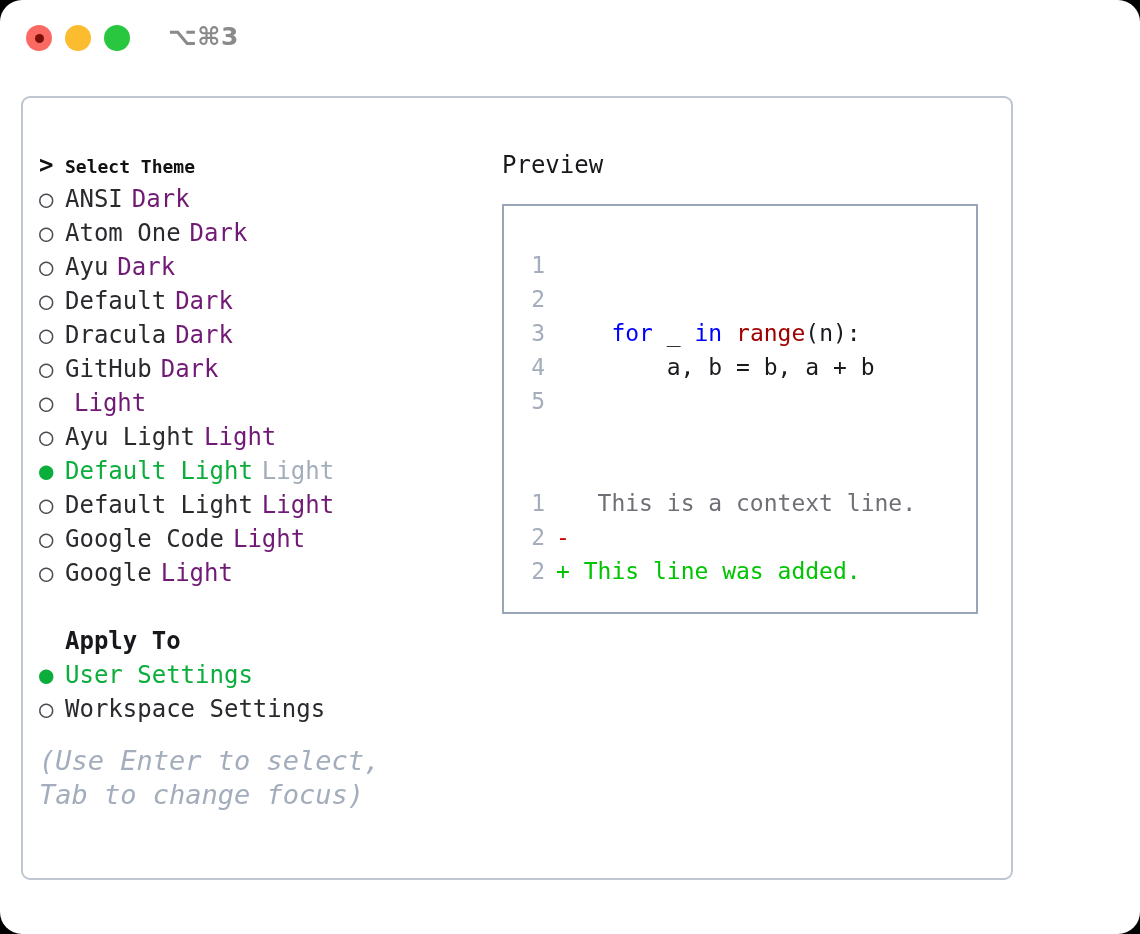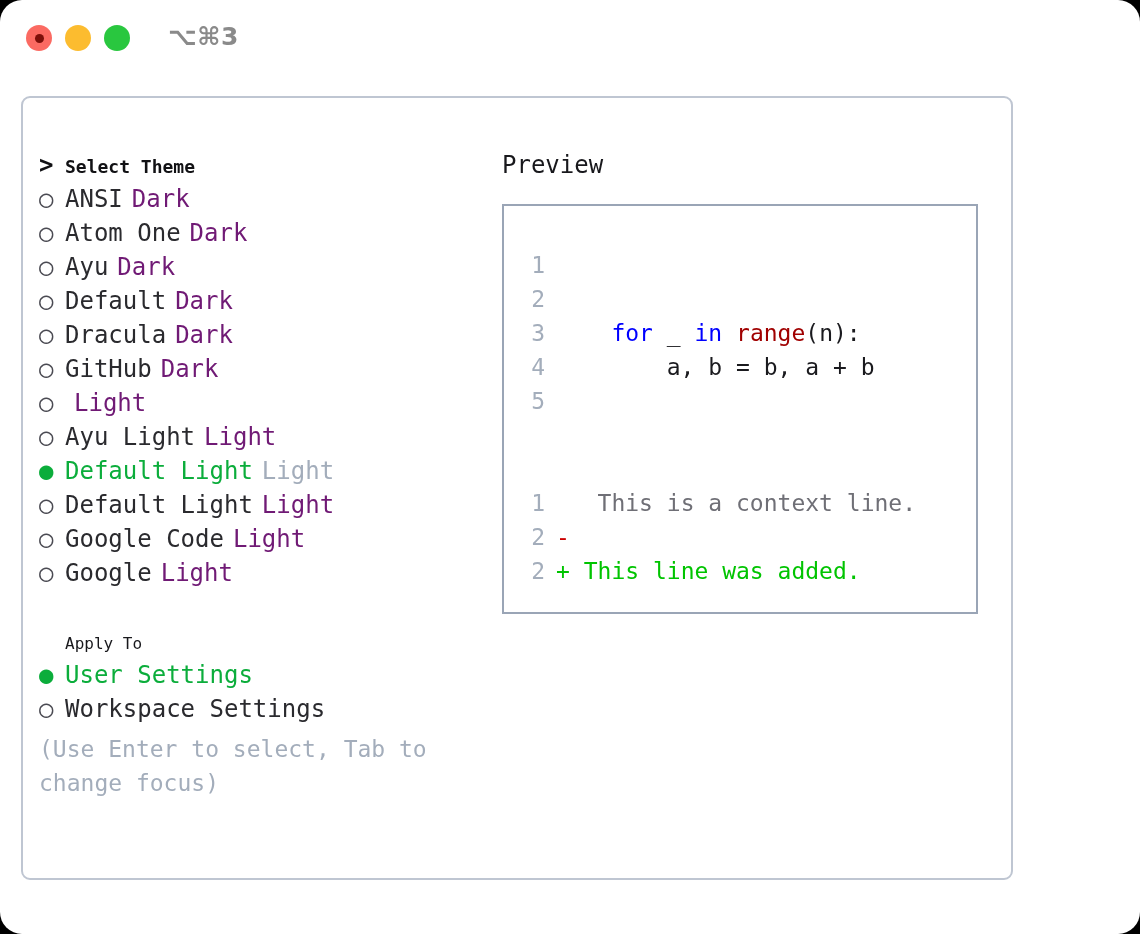--- a/index.html
+++ b/index.html
@@ -134,7 +134,8 @@
 
   .section-head {
     color: #18181c;
-    font-size: 16px;
+    font-size: 24px;
+    font-weight: bold;
   }
 
   .spacer-row { height: 34px; }

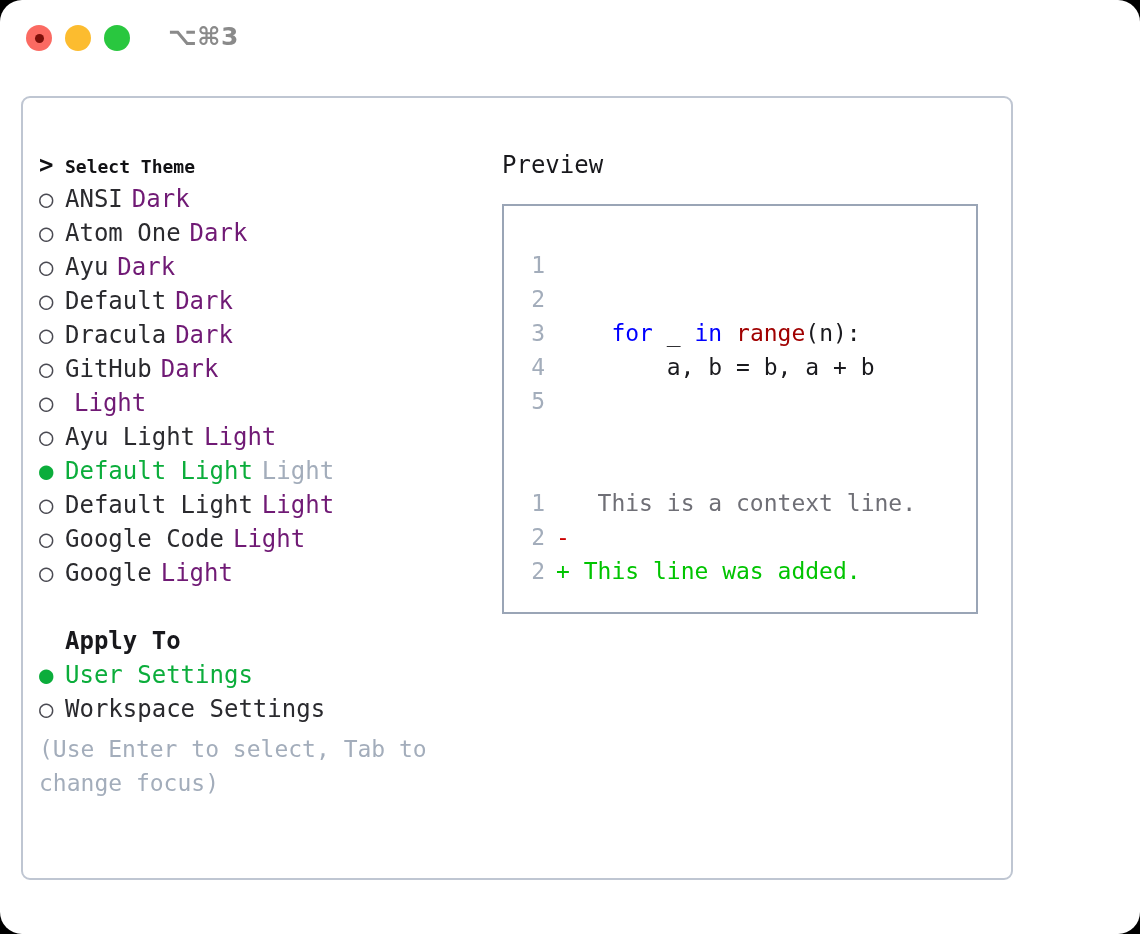--- a/index.html
+++ b/index.html
@@ -141,12 +141,13 @@
   .spacer-row { height: 34px; }
 
   .hint {
-    margin-top: 6px;
-    font-size: 23px;
+    margin-top: 18px;
+    font-size: 27px;
     line-height: 34px;
     color: #a3adbb;
     width: 400px;
     white-space: normal;
+    font-style: italic;
   }
 
   

